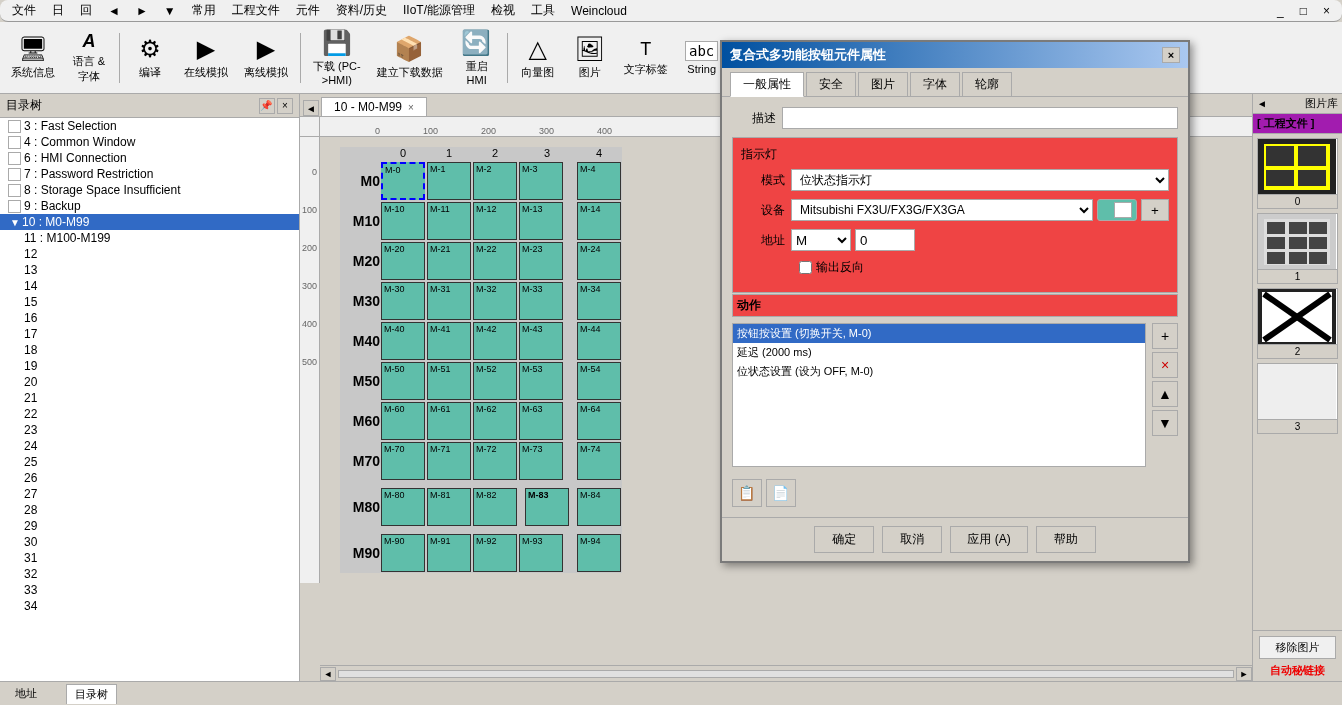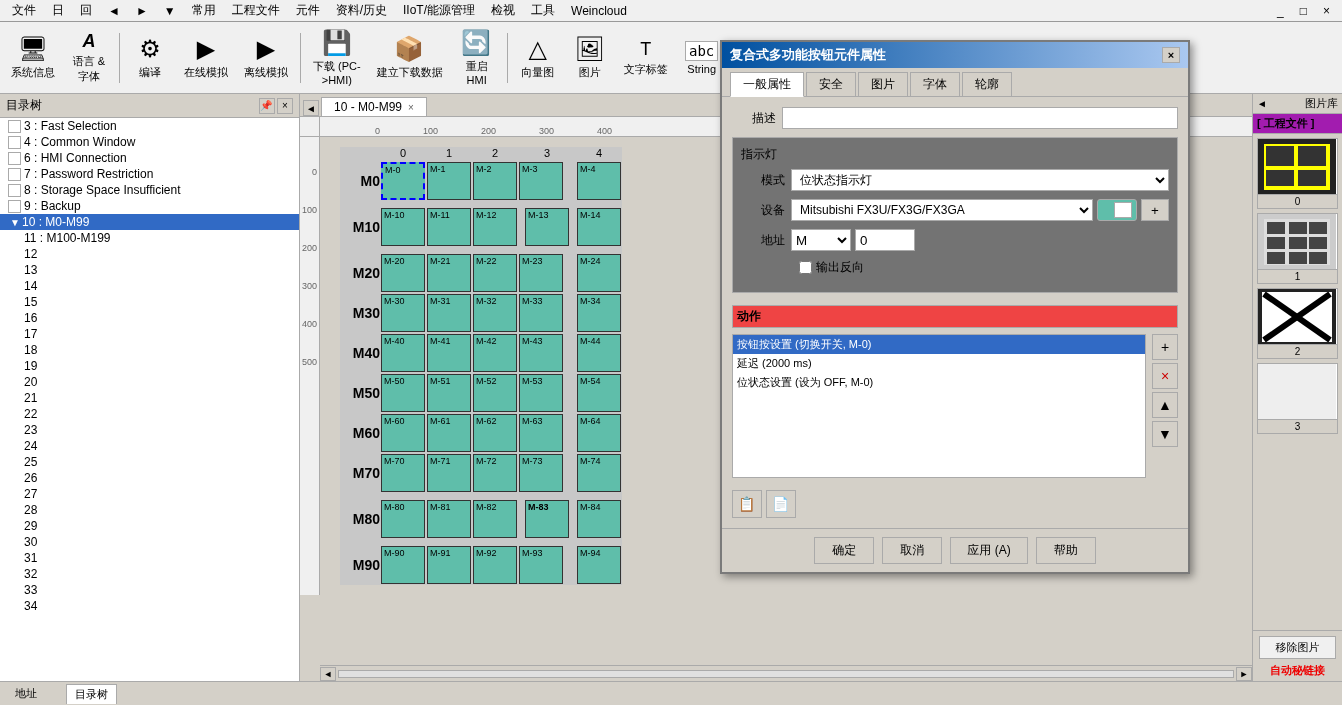--- a/index.html
+++ b/index.html
@@ -6,7 +6,7 @@
     body { font-family: 'MS UI Gothic', 'SimSun', Arial, sans-serif; font-size: 12px; background: #d4d0c8; overflow: hidden; width: 1342px; height: 705px; }
 
     
-    .menubar { background: #f0f0f0; border-bottom: 1px solid #999; display: flex; align-items: center; padding: 4px 4px; height: 22px; }
+    .menubar { background: #f0f0f0; border-bottom: 1px solid #999; display: flex; align-items: center; padding: 4px 4px; height: 22px; border-radius: 8px; }
     .menubar-item { padding: 2px 8px; cursor: pointer; font-size: 12px; }
 
     

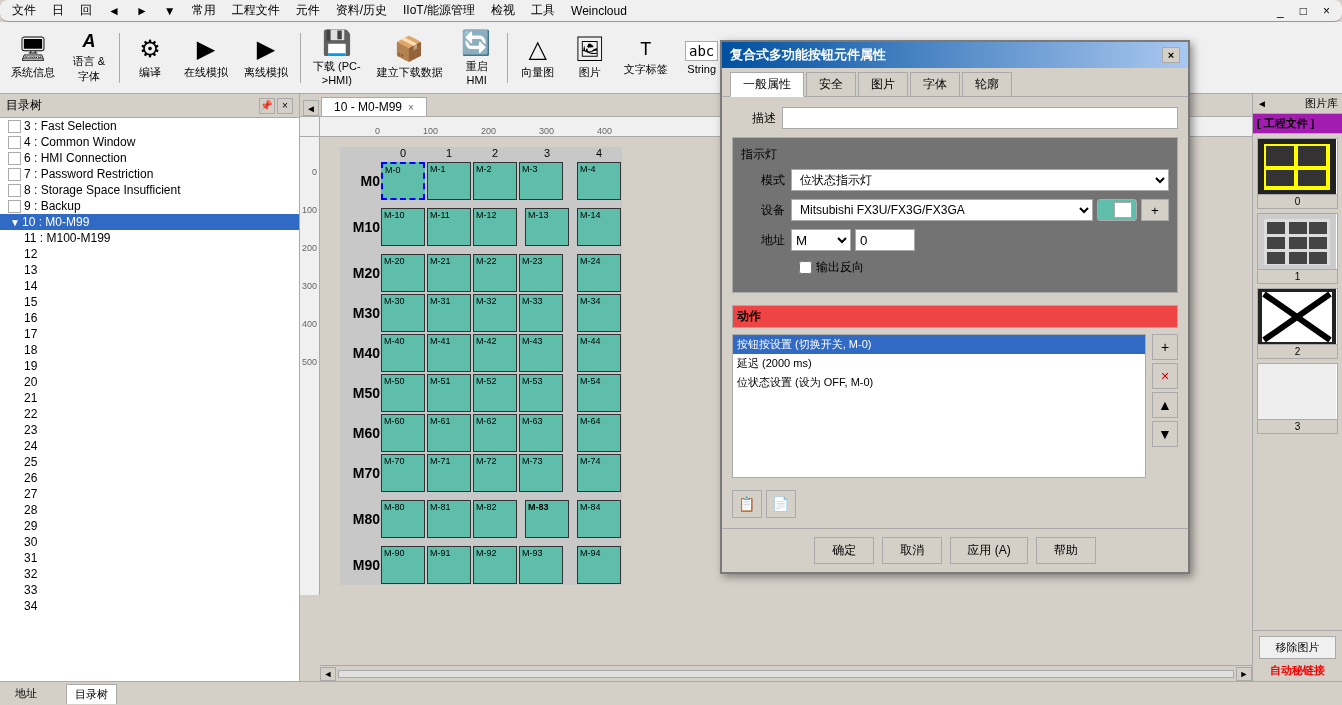--- a/index.html
+++ b/index.html
@@ -642,7 +642,7 @@
         <input type="text" class="form-input" value="" style="">
       </div>
 
-      <div style="border:1px solid #aaa; padding:8px; margin-bottom:12px; background:#737373;">
+      <div style="border:1px solid #aaa; padding:8px; margin-bottom:1px; background:#ef4444;">
         <div style="font-size:12px; margin-bottom:6px;">指示灯</div>
 
         <div class="form-row">

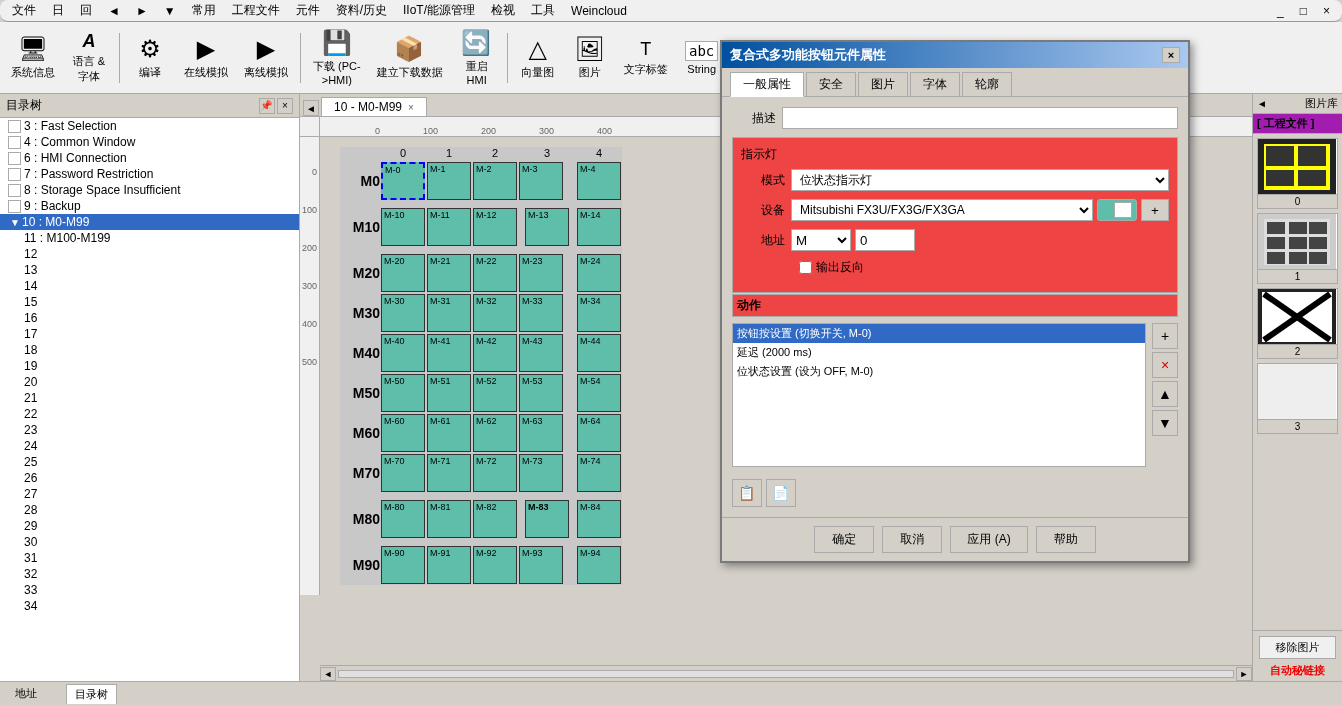--- a/index.html
+++ b/index.html
@@ -390,7 +390,7 @@
                   <td style="padding: 1px;">
                     <div class="cell-btn">M-12</div>
                   </td>
-                  <td style="padding: 7px;">
+                  <td style="padding: 1px;">
                     <div class="cell-btn">M-13</div>
                   </td>
                   <td style="padding: 1px;">

